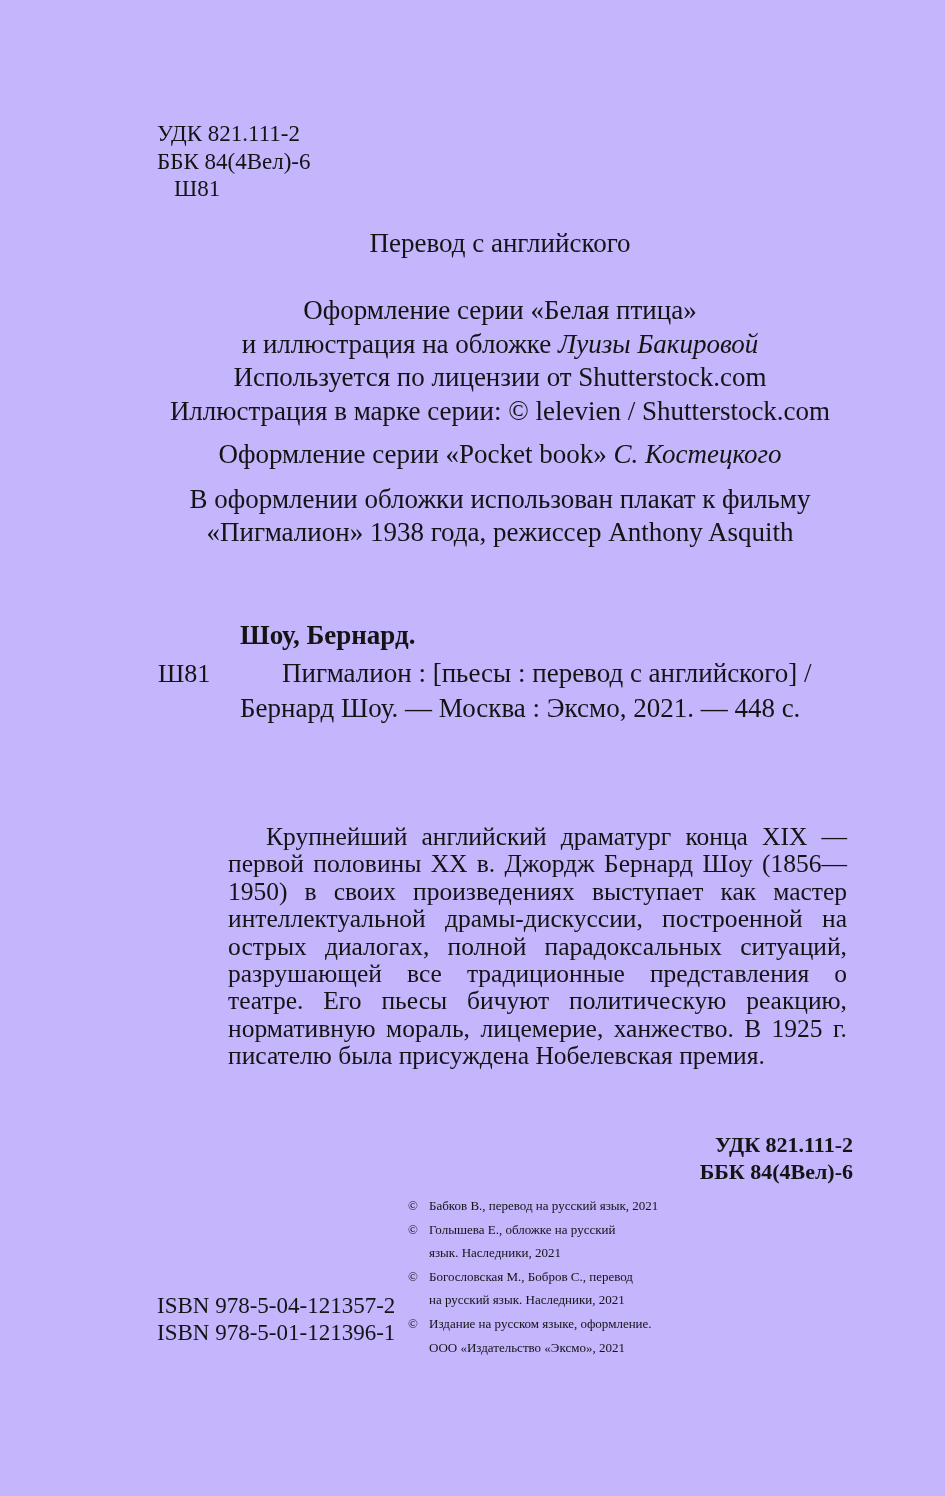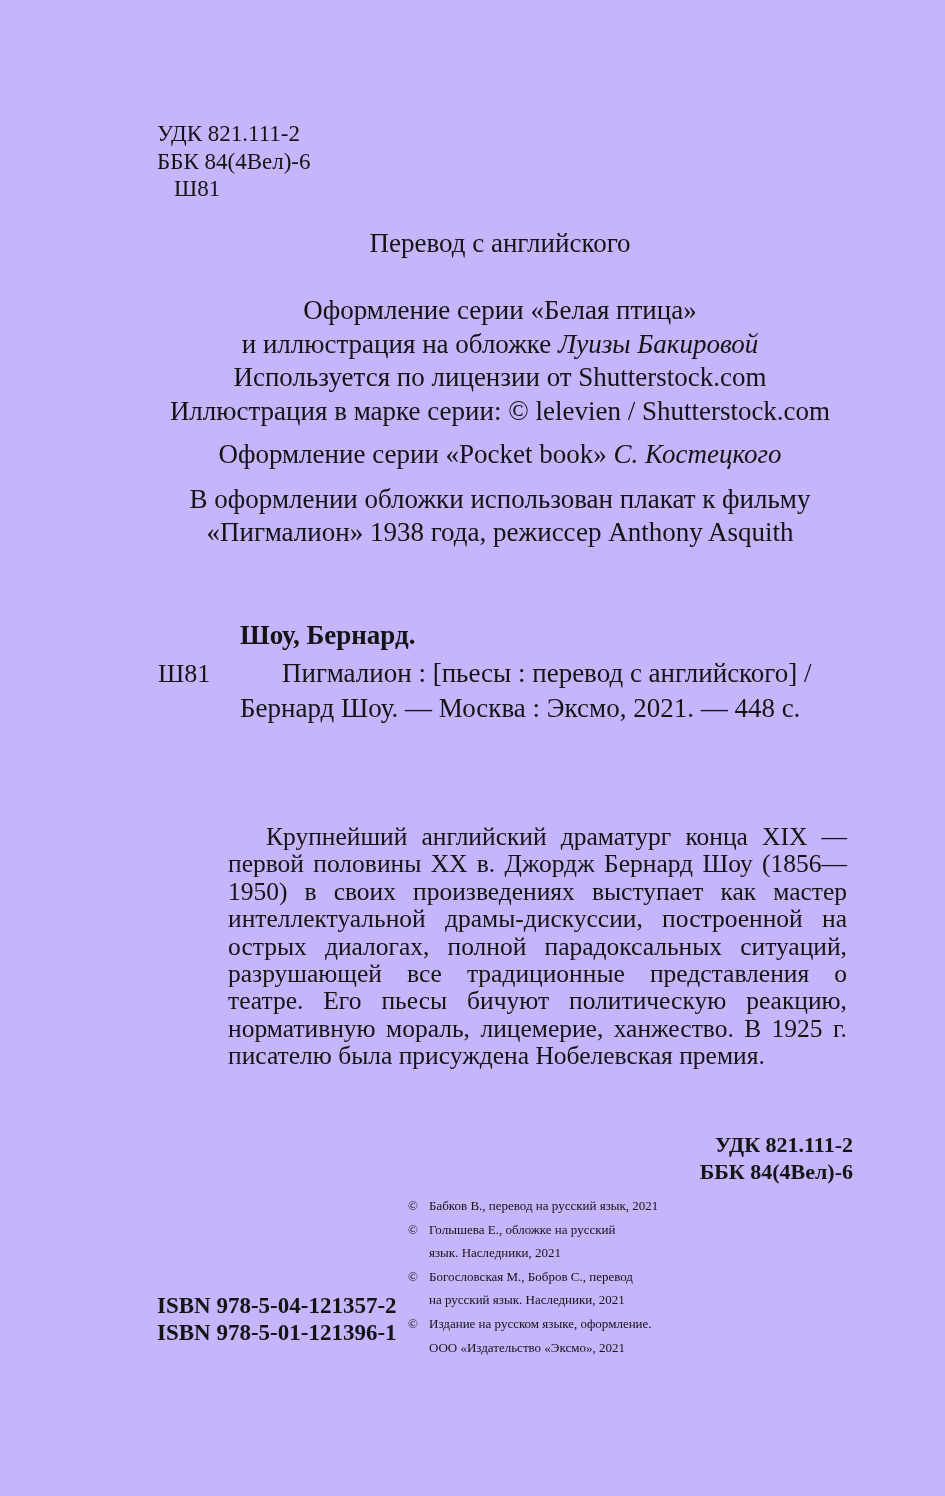--- a/index.html
+++ b/index.html
@@ -82,7 +82,7 @@
 
   .bottom-isbn {
     left: 157px; top: 1293px;
-    font-weight: bold;
+    font-weight: normal;
     font-size: 23px; line-height: 26.5px;
     white-space: nowrap;
   }

